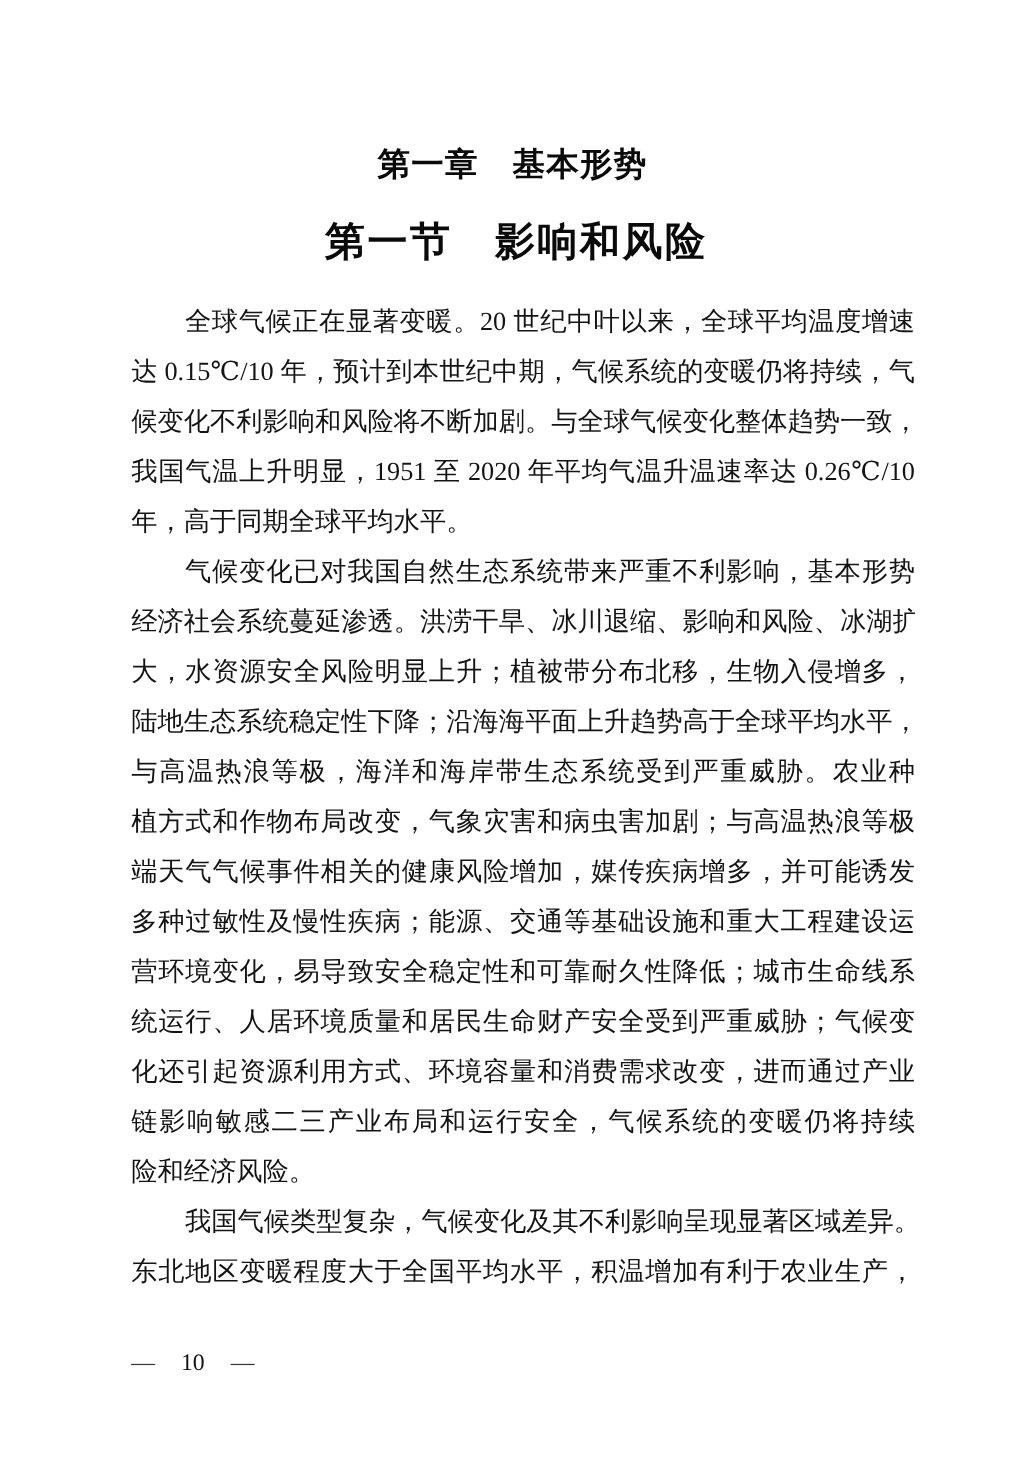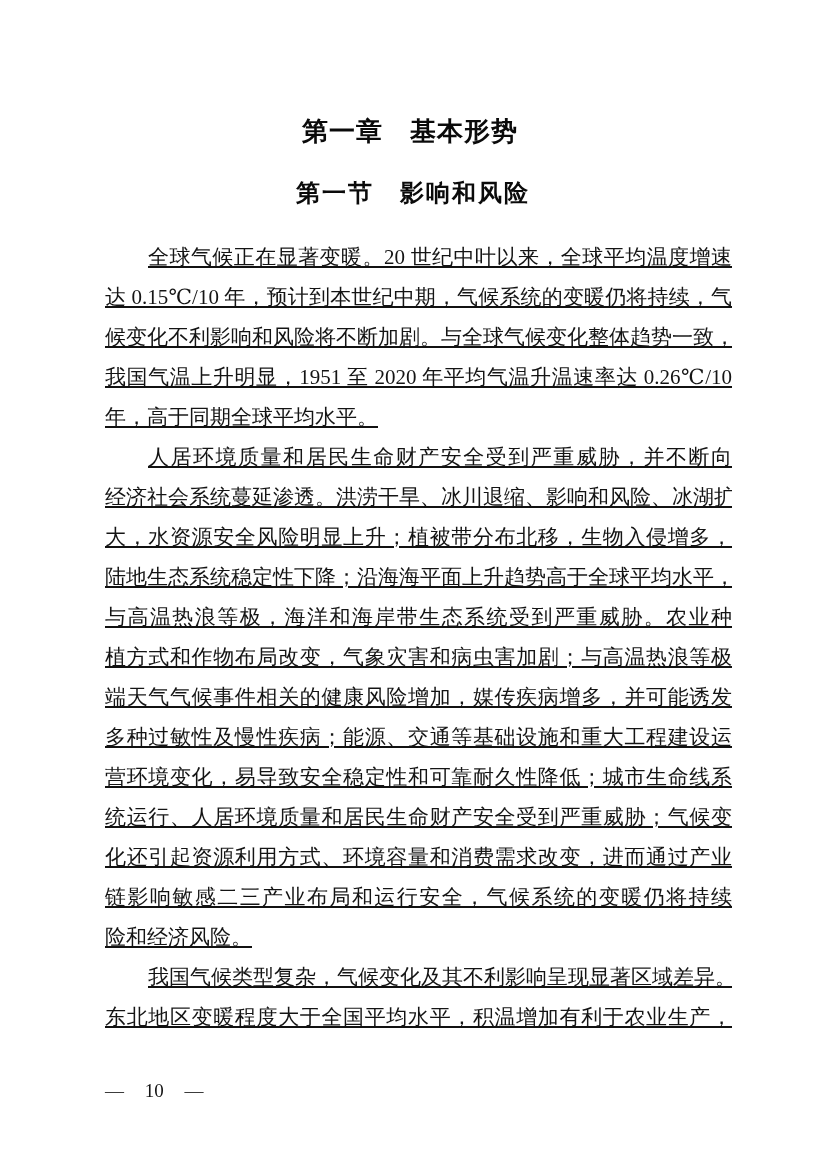--- a/index.html
+++ b/index.html
@@ -38,7 +38,7 @@
     text-align: center;
     font-family: "Liberation Serif", "DejaVu Serif", serif;
     font-weight: 700;
-    font-size: 24px;
+    font-size: 32px;
     line-height: 32px;
     letter-spacing: 2px;
     color: #0a0a0a;

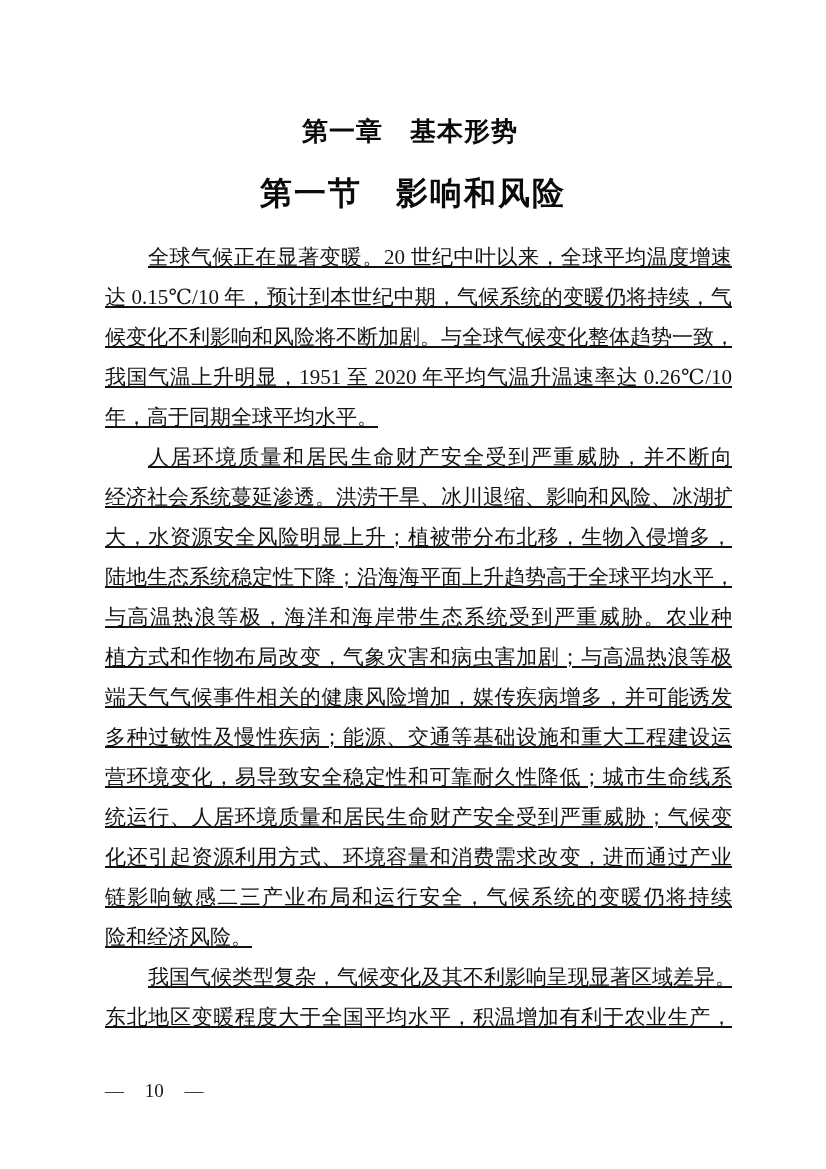--- a/index.html
+++ b/index.html
@@ -48,7 +48,6 @@
     top: 237px;
     left: 105px;
     width: 627px;
-    text-decoration: underline;
   }
   .body-line {
     height: 40px;

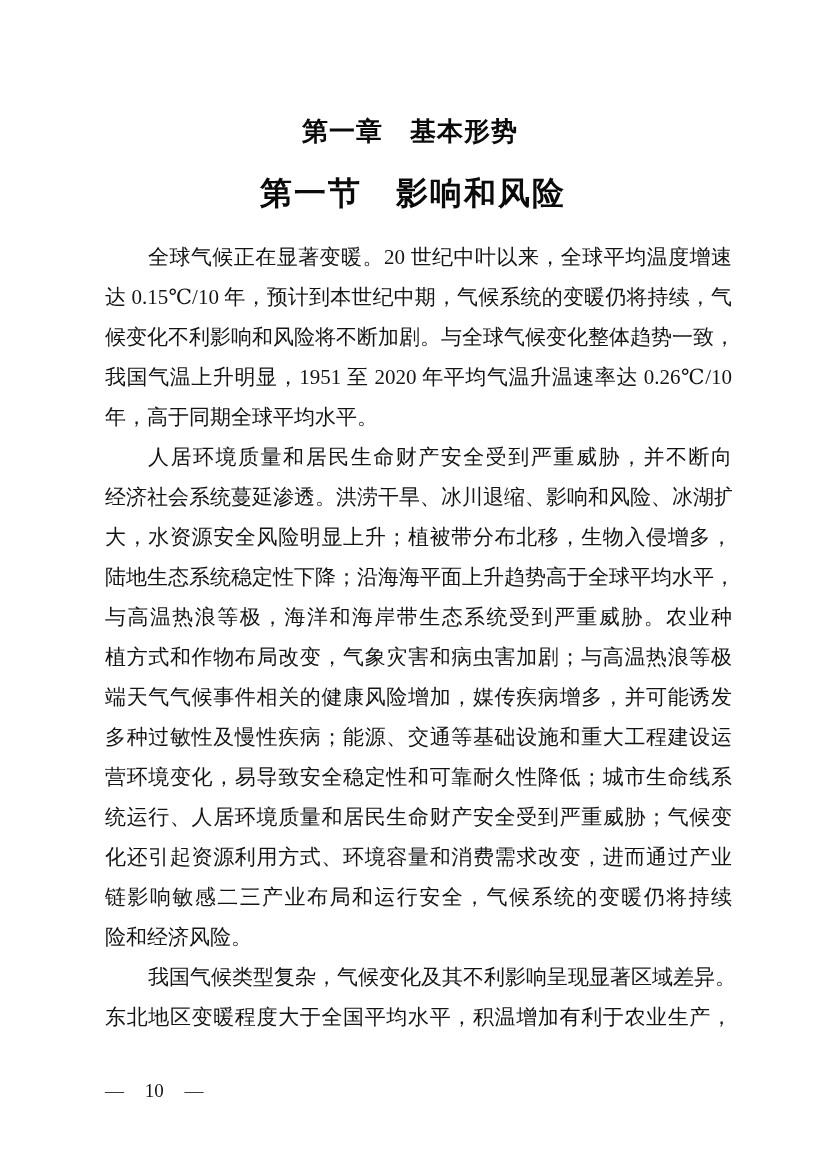--- a/index.html
+++ b/index.html
@@ -100,7 +100,7 @@
       <div class="body-line">候变化不利影响和风险将不断加剧。与全球气候变化整体趋势一致，</div>
       <div class="body-line">我国气温上升明显，1951 至 2020 年平均气温升温速率达 0.26℃/10</div>
       <div class="body-line no-fill">年，高于同期全球平均水平。</div>
-      <div class="body-line indent">人居环境质量和居民生命财产安全受到严重威胁，并不断向</div>
+      <div class="body-line indent">气候变化已对我国自然生态系统带来严重不利影响，基本形势</div>
       <div class="body-line">经济社会系统蔓延渗透。洪涝干旱、冰川退缩、影响和风险、冰湖扩</div>
       <div class="body-line">大，水资源安全风险明显上升；植被带分布北移，生物入侵增多，</div>
       <div class="body-line">陆地生态系统稳定性下降；沿海海平面上升趋势高于全球平均水平，</div>

